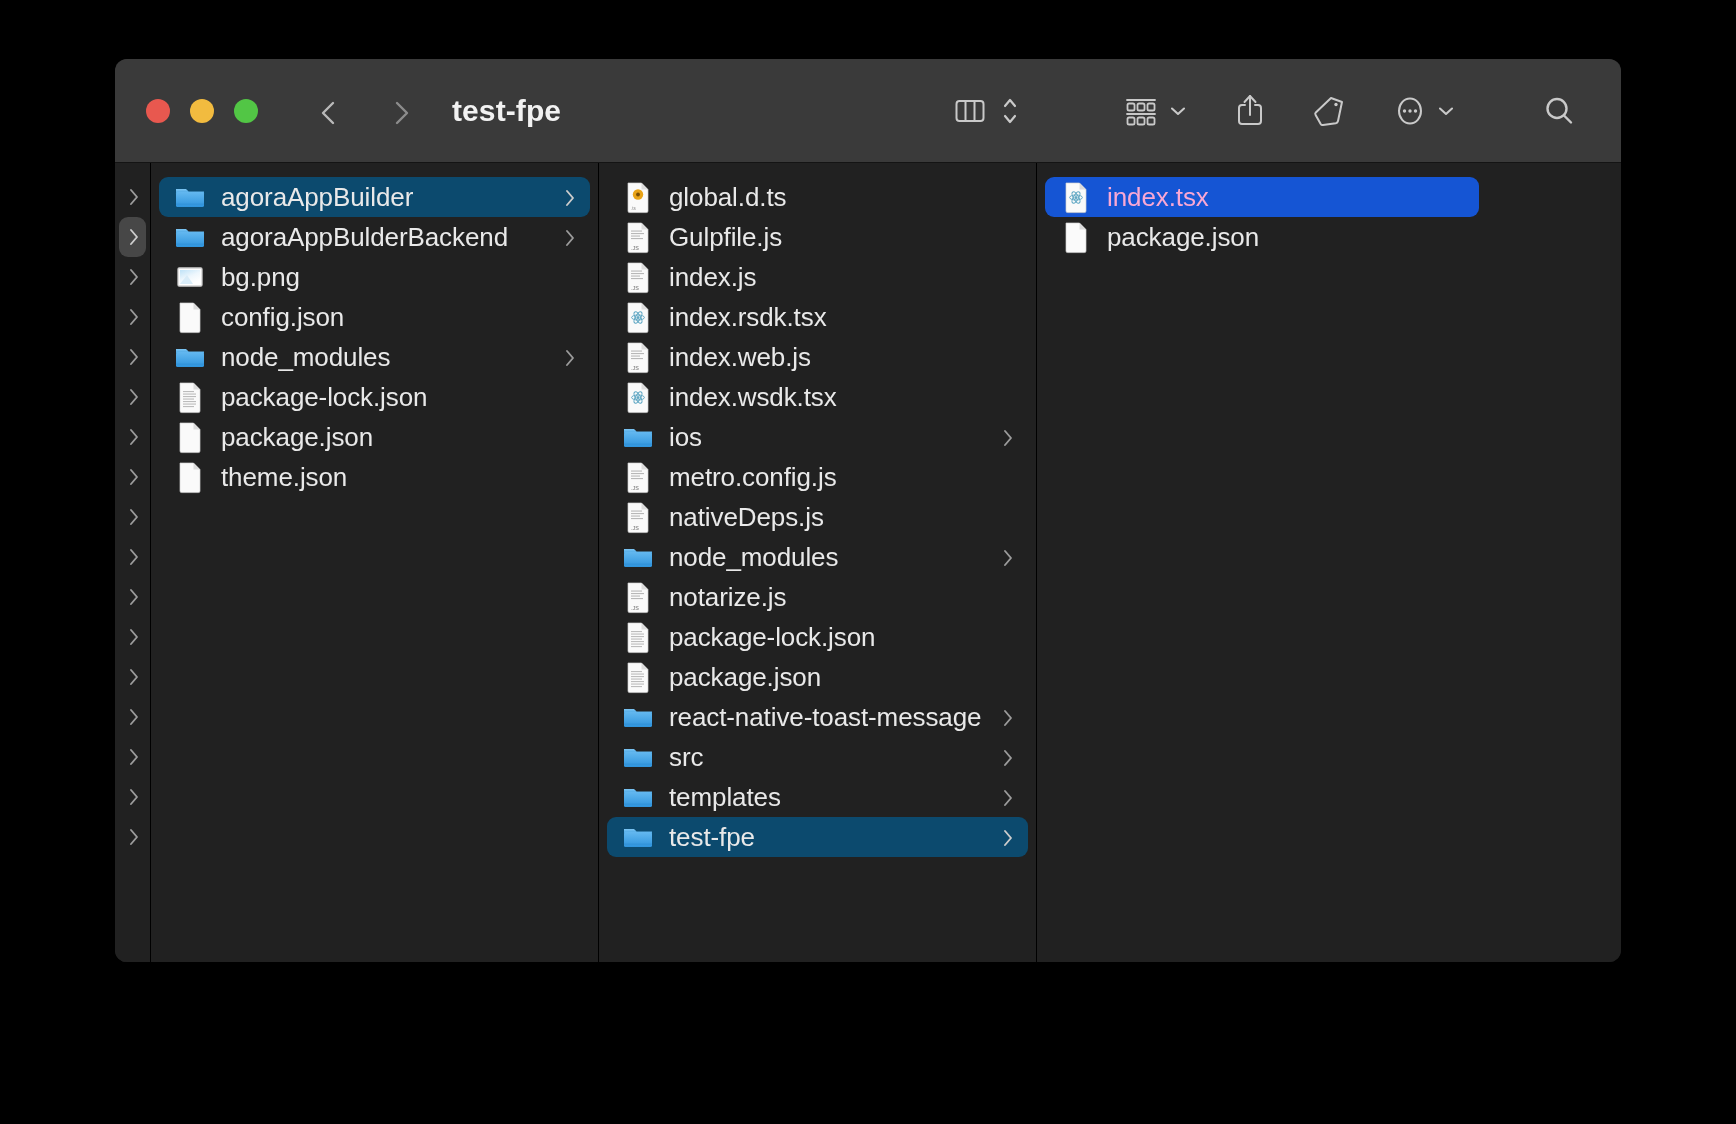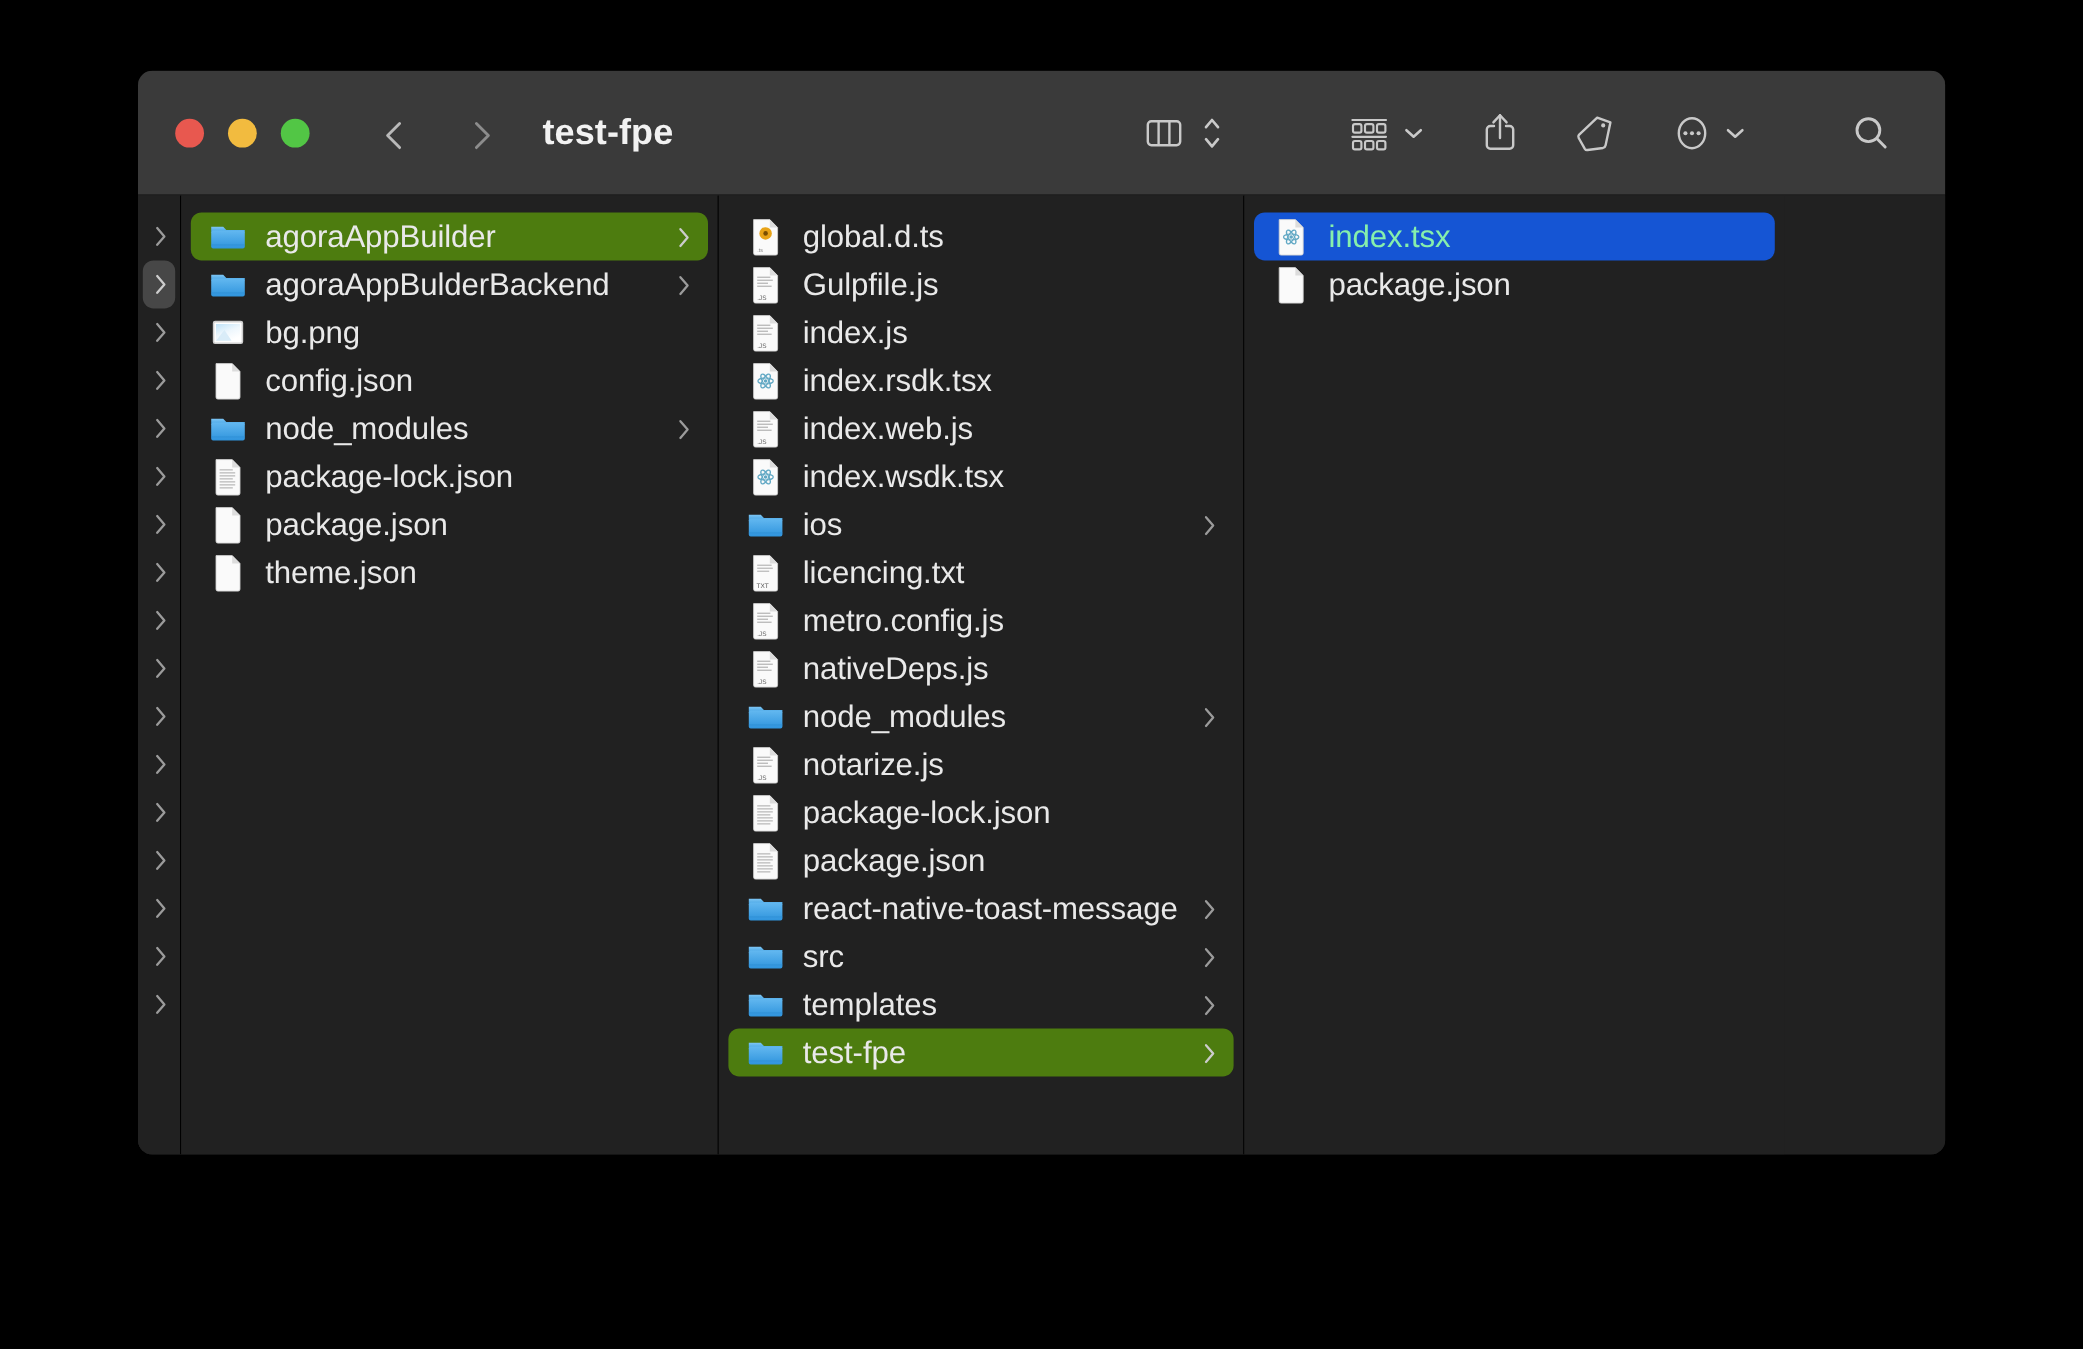--- a/index.html
+++ b/index.html
@@ -117,7 +117,7 @@
     border-radius: 9px;
     margin: 0 8px 0 8px;
   }
-  .row.sel-gray  { background: #4d7c0f; }
+  .row.sel-gray  { background: #0c4a6e; }
   .row.sel-blue  { background: #1555d4; }
 
   .icon-slot {

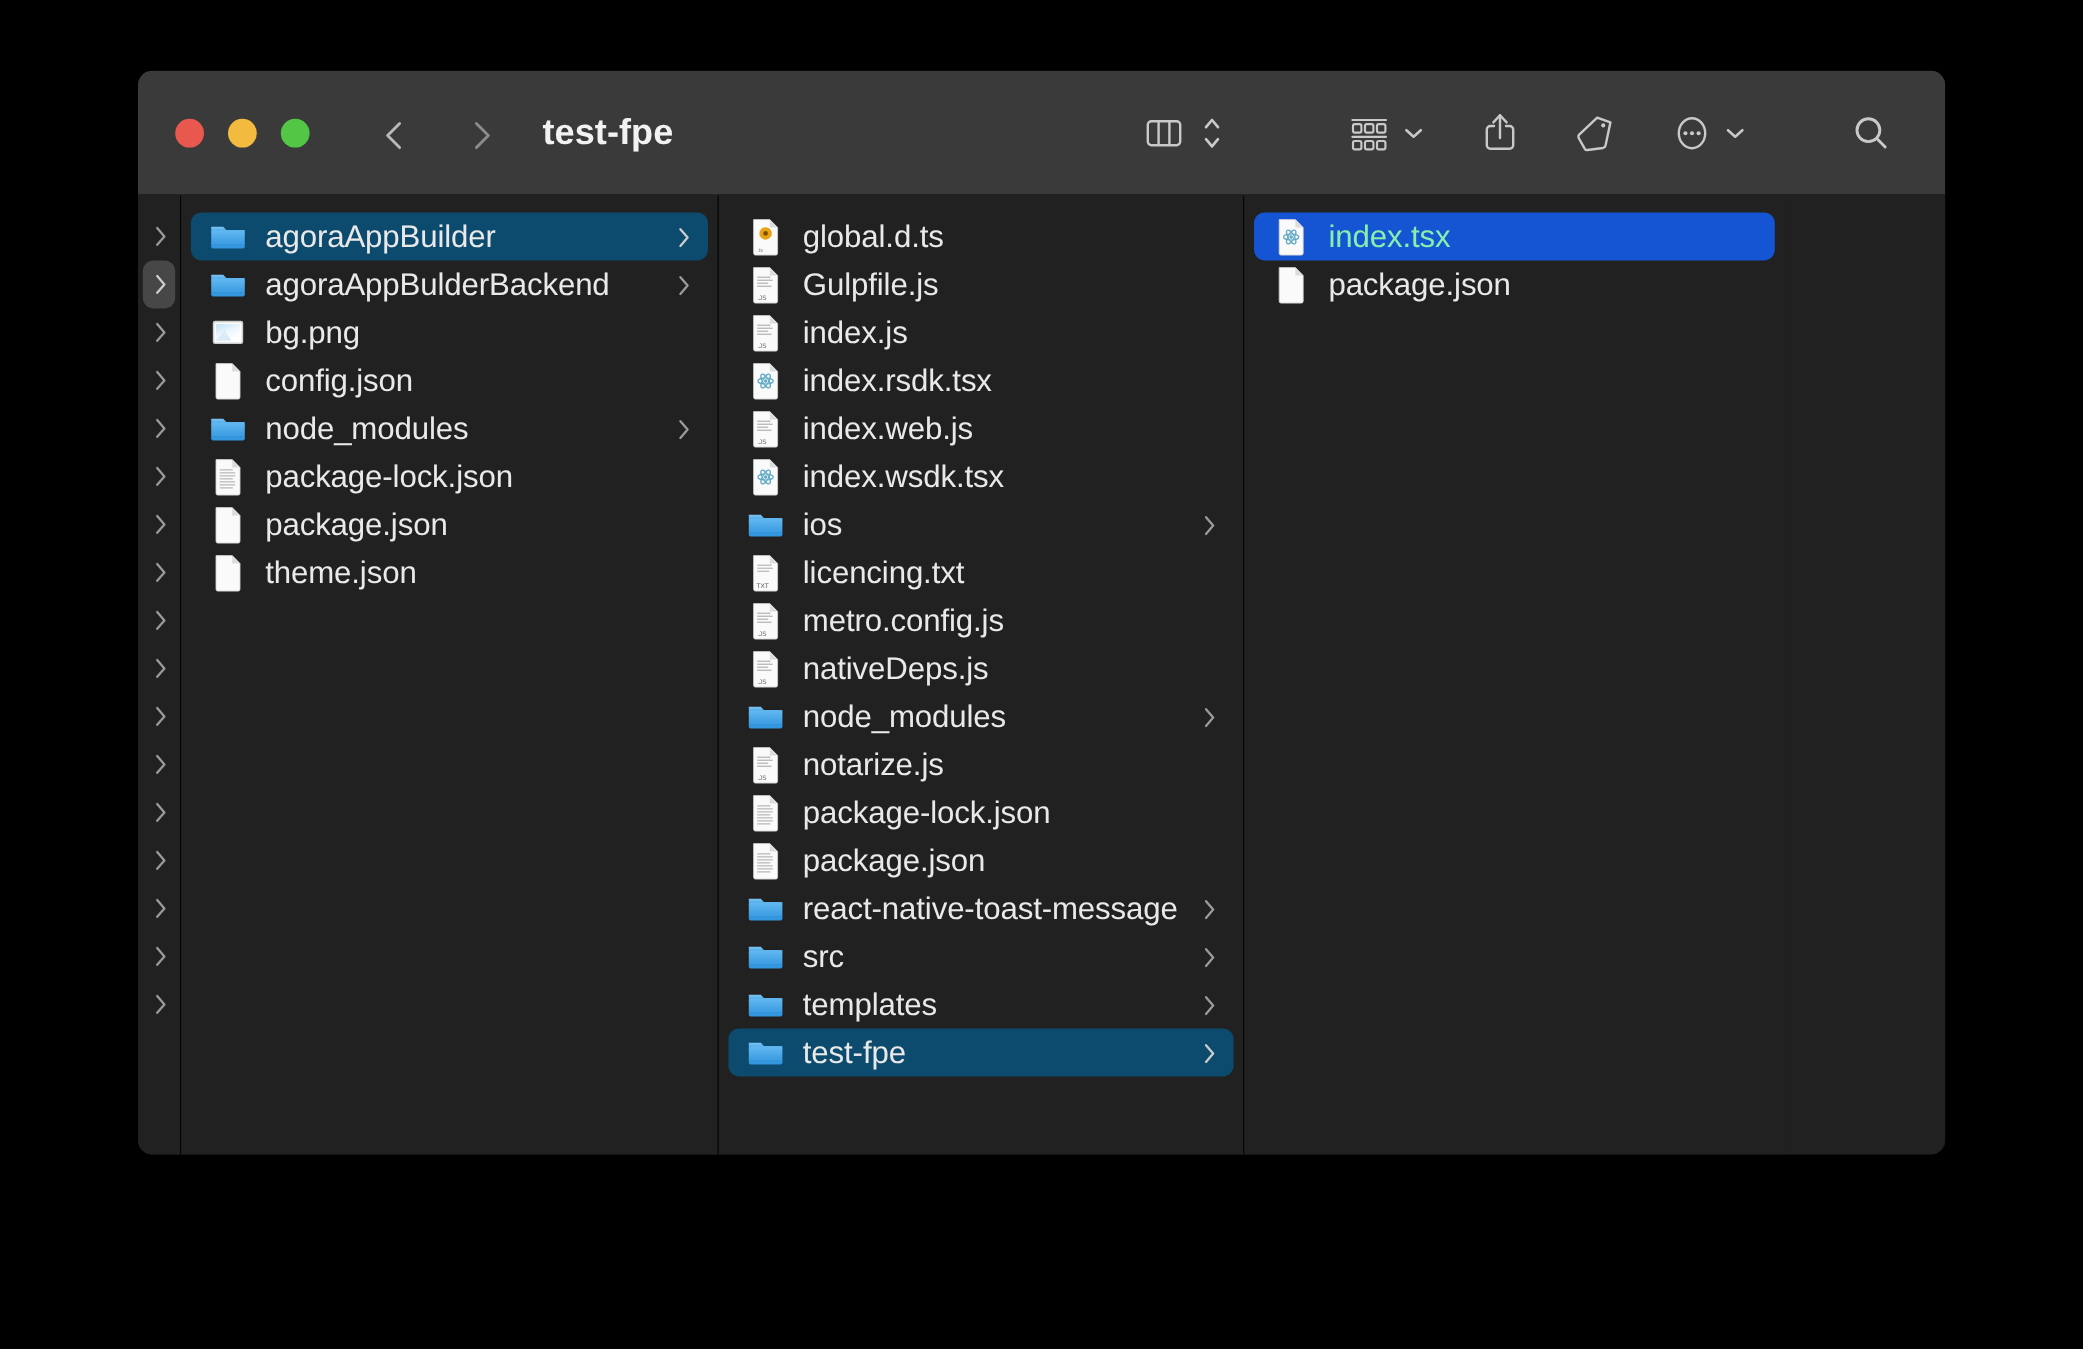--- a/index.html
+++ b/index.html
@@ -136,7 +136,7 @@
     text-overflow: clip;
     letter-spacing: -0.1px;
   }
-  .row.sel-blue .row-label { color: #86efac; }
+  .row.sel-blue .row-label { color: #f9a8d4; }
 
   .row-chev {
     position: absolute;

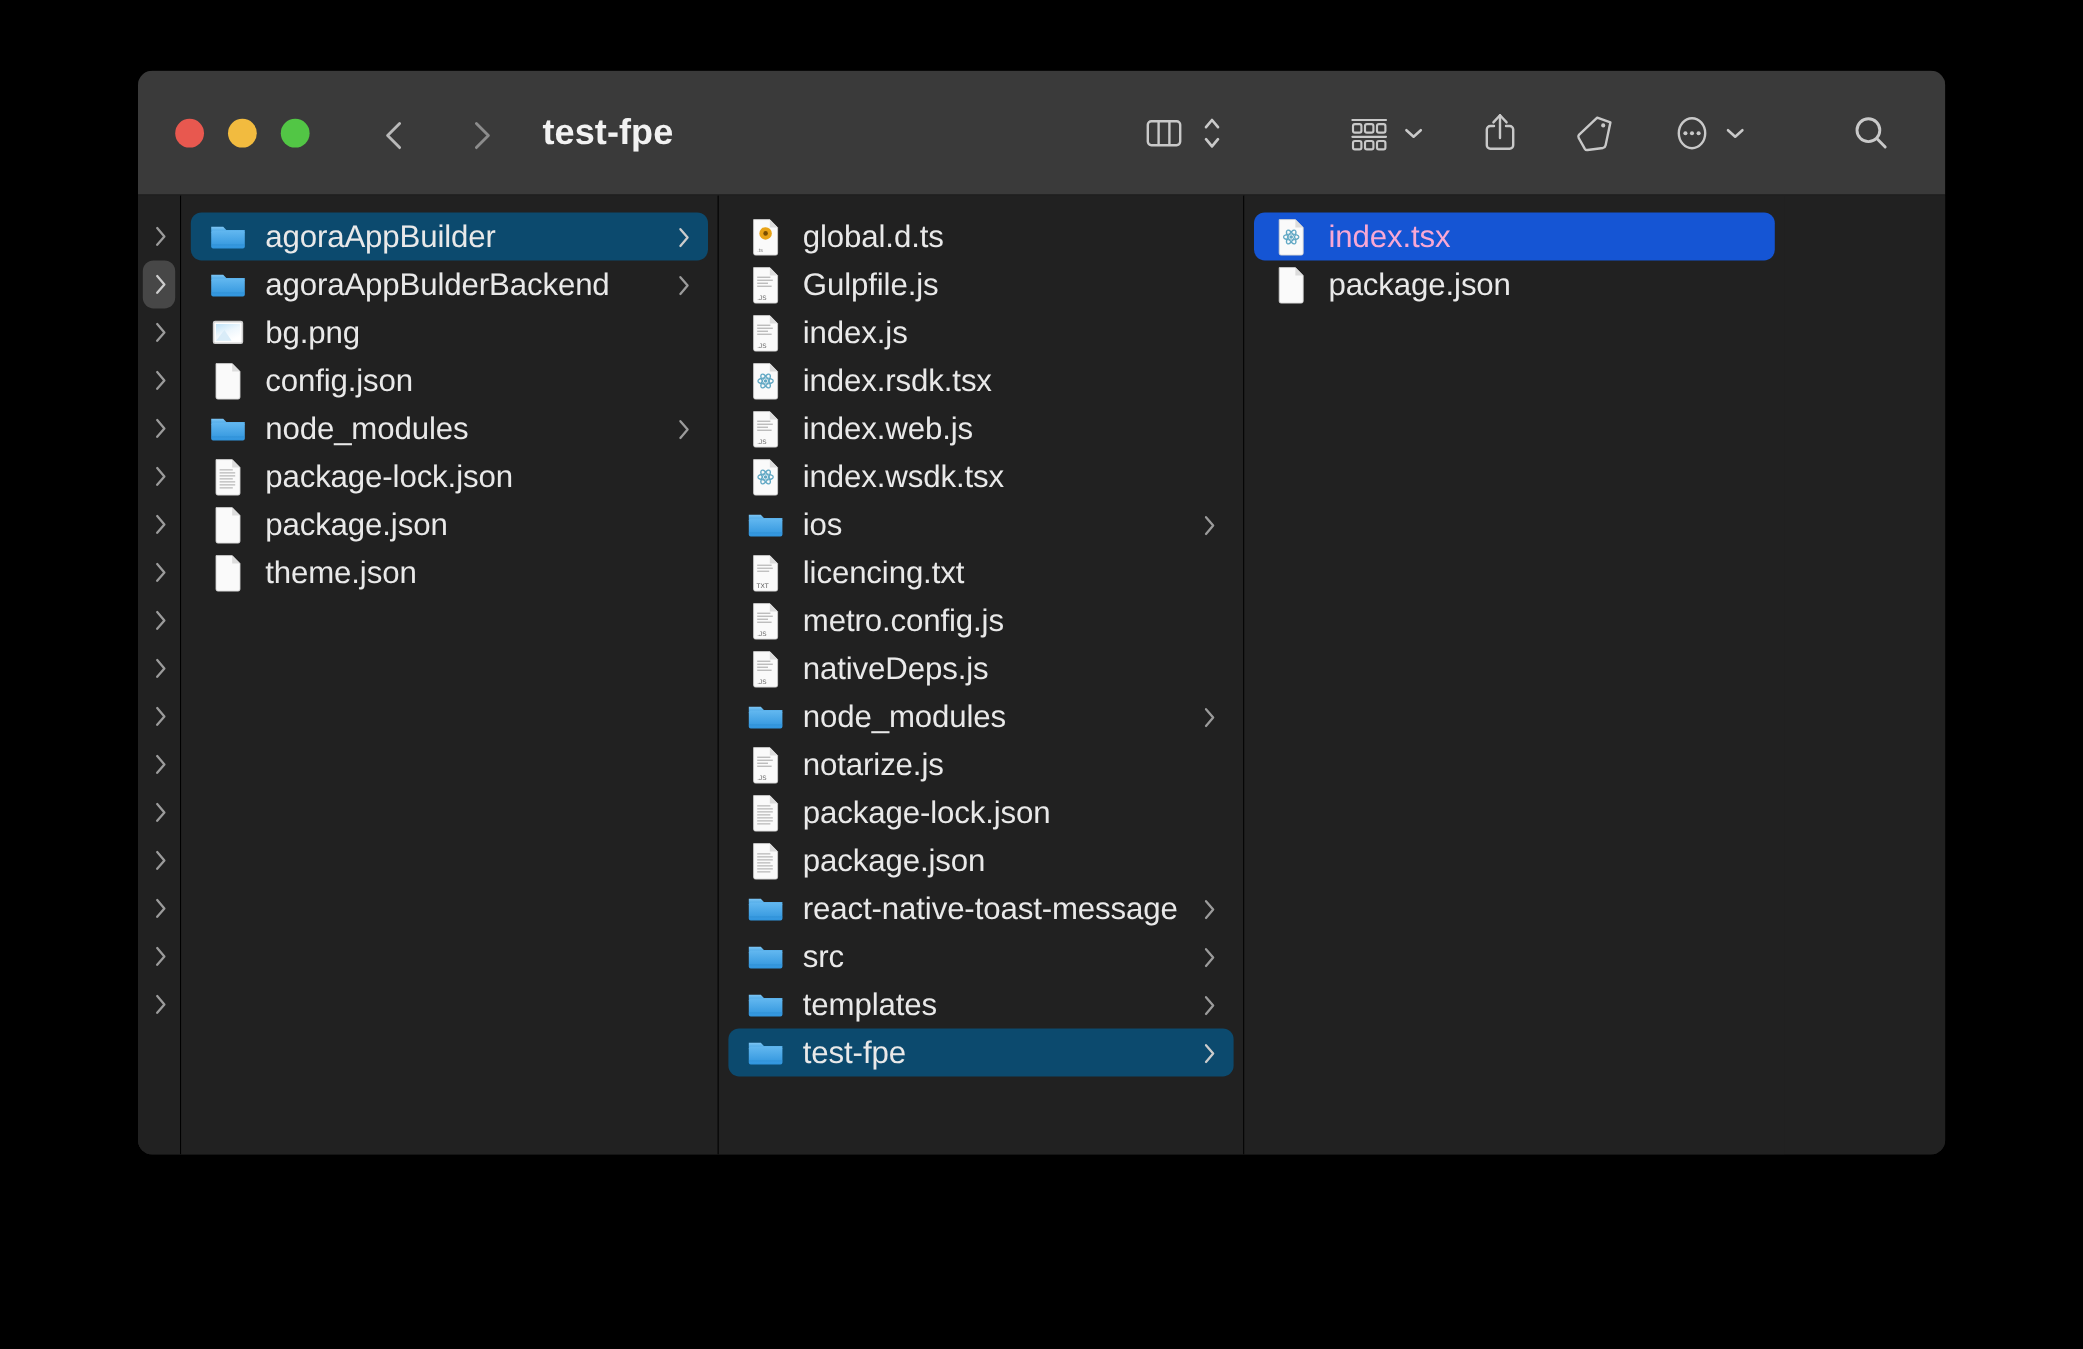--- a/index.html
+++ b/index.html
@@ -639,19 +639,6 @@
             <svg width="30" height="34" viewBox="0 0 30 34">
               <path d="M5 3 h13.5 L25 9.6 V31 a1.6 1.6 0 0 1 -1.6 1.6 H6.6 A1.6 1.6 0 0 1 5 31 Z" fill="#fafafa" stroke="#d0d0d0" stroke-width="0.7"></path>
               <path d="M18.5 3 L25 9.6 h-6.5 Z" fill="#dcdcdc"></path>
-              <rect x="8" y="10.5" width="12" height="1.1" fill="#bcbcbc"></rect>
-              <rect x="8" y="13" width="13" height="1.1" fill="#bcbcbc"></rect>
-              <rect x="8" y="15.5" width="10" height="1.1" fill="#bcbcbc"></rect>
-              <text x="7.5" y="29.8" font-family="Liberation Sans, sans-serif" font-size="5.4" fill="#555">TXT</text>
-            </svg>
-          </span>
-          <span class="row-label">licencing.txt</span>
-        </div>
-        <div class="row">
-          <span class="icon-slot">
-            <svg width="30" height="34" viewBox="0 0 30 34">
-              <path d="M5 3 h13.5 L25 9.6 V31 a1.6 1.6 0 0 1 -1.6 1.6 H6.6 A1.6 1.6 0 0 1 5 31 Z" fill="#fafafa" stroke="#d0d0d0" stroke-width="0.7"></path>
-              <path d="M18.5 3 L25 9.6 h-6.5 Z" fill="#dcdcdc"></path>
               <rect x="8" y="10.5" width="11" height="1.1" fill="#b8b8b8"></rect>
               <rect x="8" y="13" width="13" height="1.1" fill="#b8b8b8"></rect>
               <rect x="8" y="15.5" width="9" height="1.1" fill="#b8b8b8"></rect>

